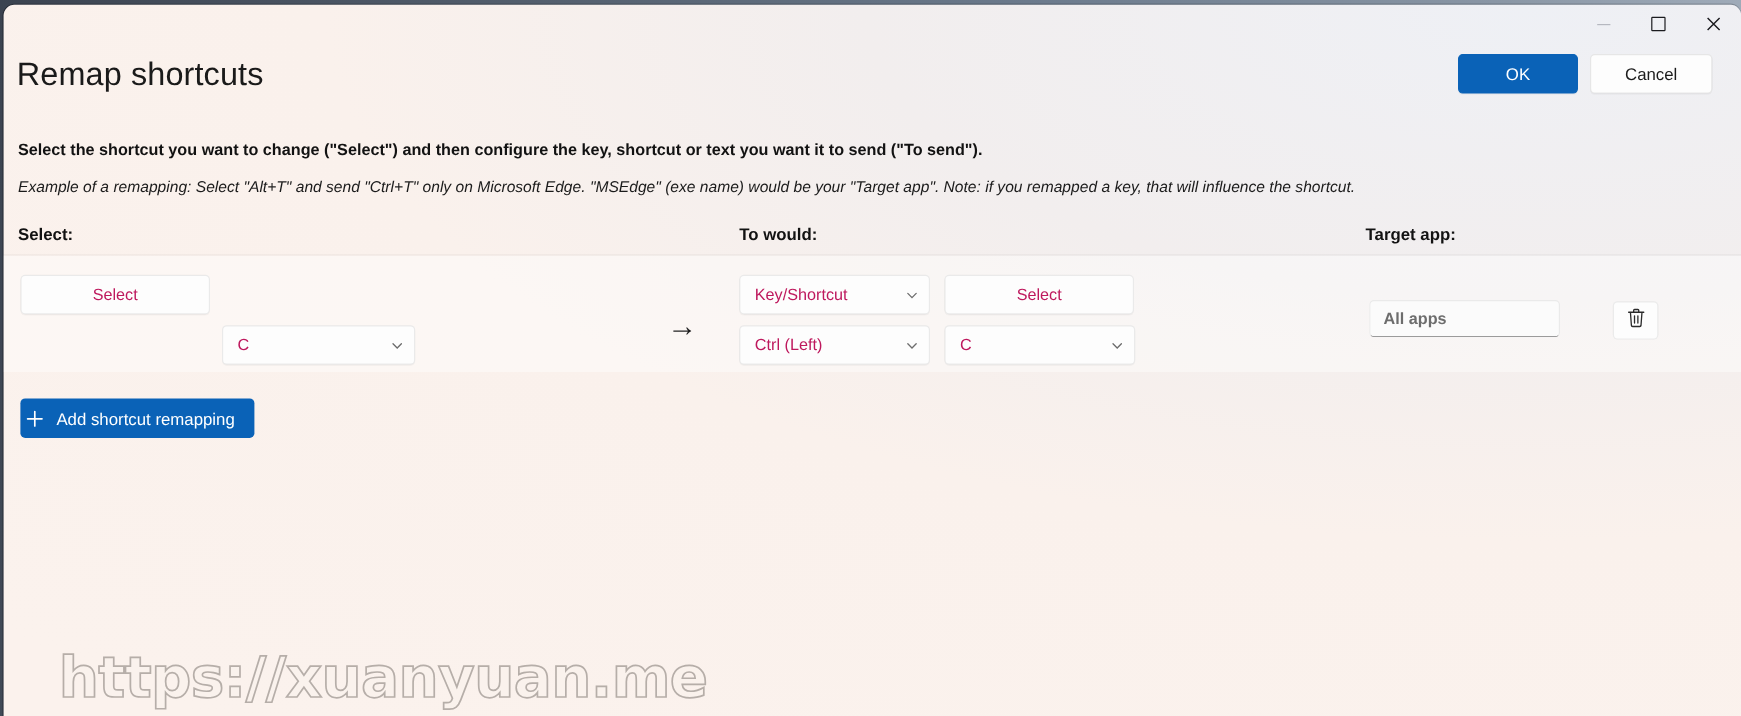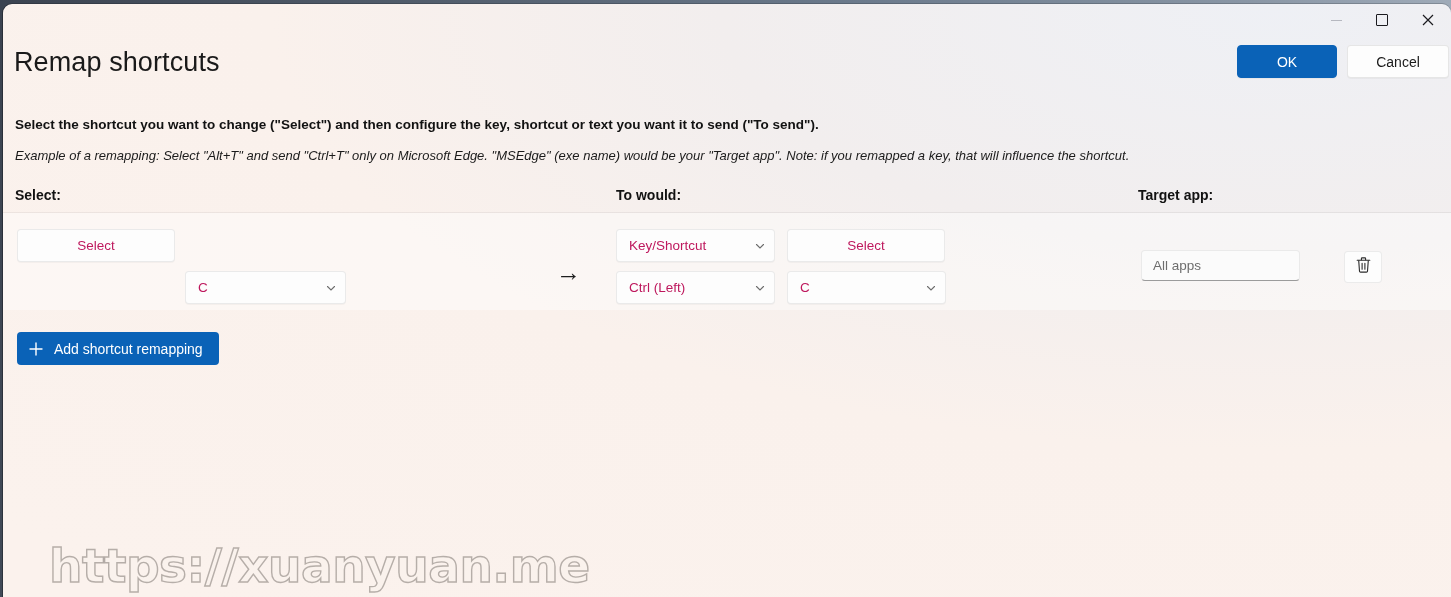--- a/index.html
+++ b/index.html
@@ -83,7 +83,7 @@
 
   .action-buttons {
     position: absolute;
-    right: 2px;
+    right: 24px;
     top: 41px;
     display: flex;
     gap: 10px;

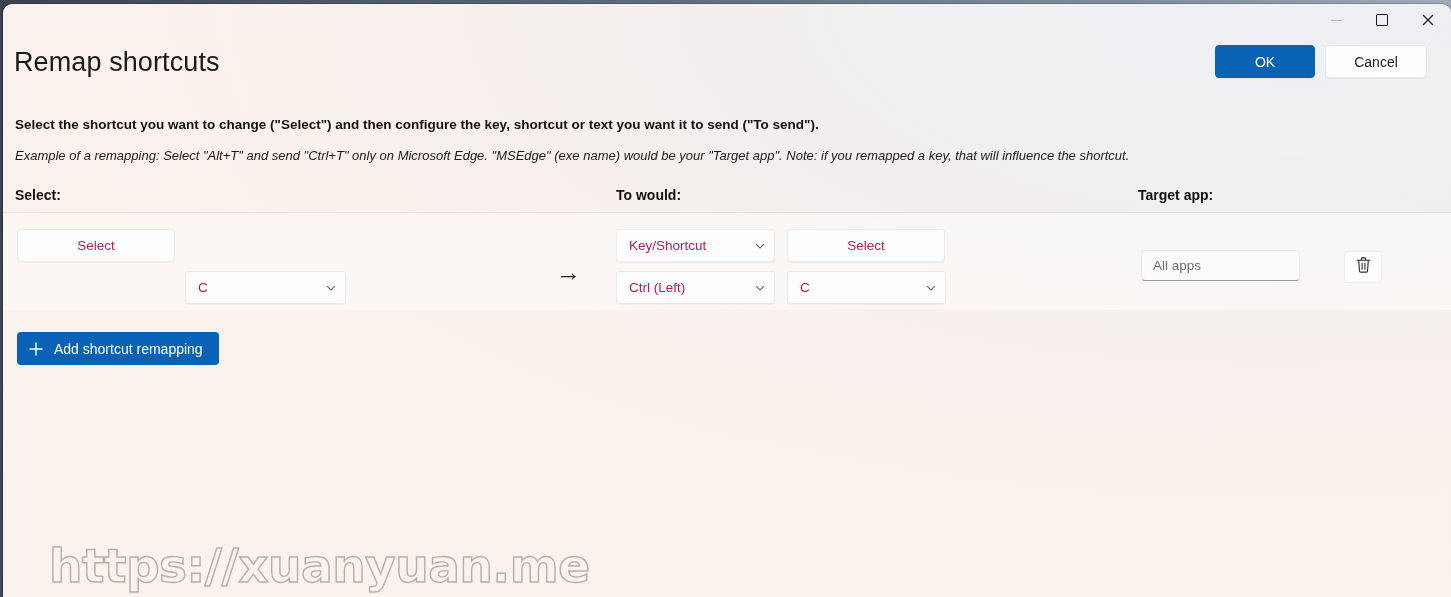--- a/index.html
+++ b/index.html
@@ -227,6 +227,7 @@
     font-size: 13.5px;
     color: #6d6d6d;
     cursor: text;
+    font-weight: bold;
   }
   .delete-btn {
     position: absolute;

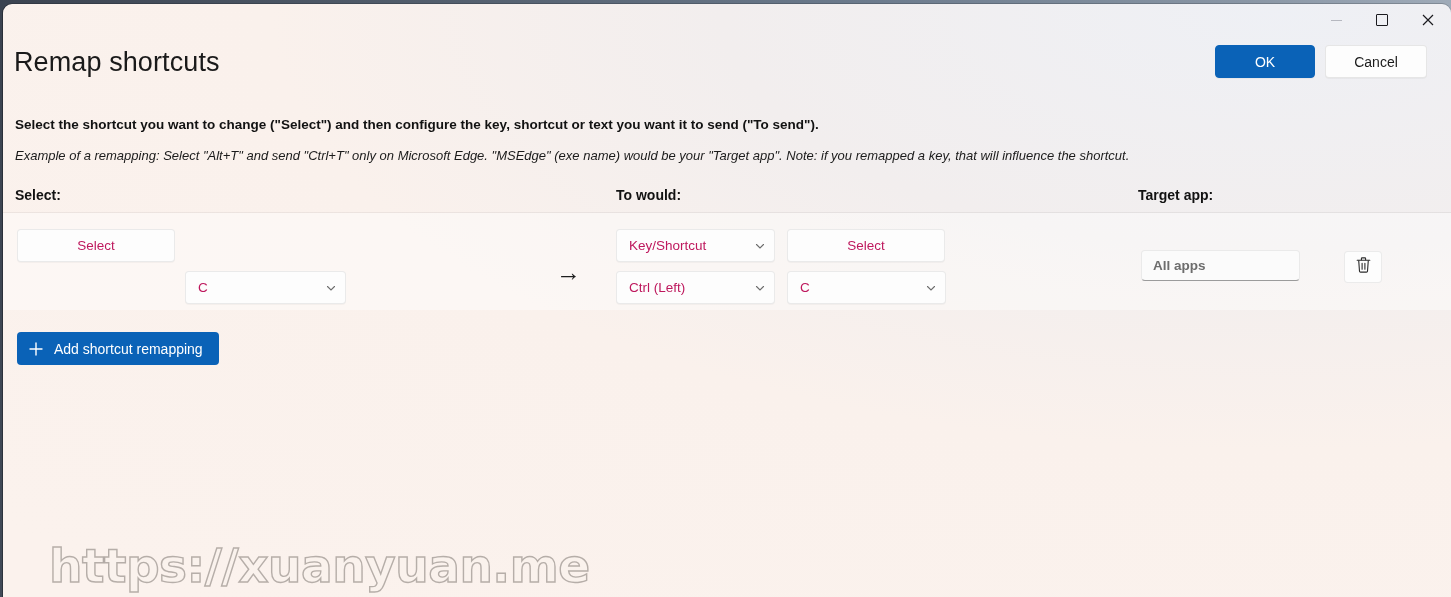--- a/index.html
+++ b/index.html
@@ -251,7 +251,7 @@
     left: 14px;
     top: 328px;
     height: 33px;
-    padding: 0 16px 0 11px;
+    padding: 0 16px 0 4px;
     display: flex;
     align-items: center;
     gap: 10px;

